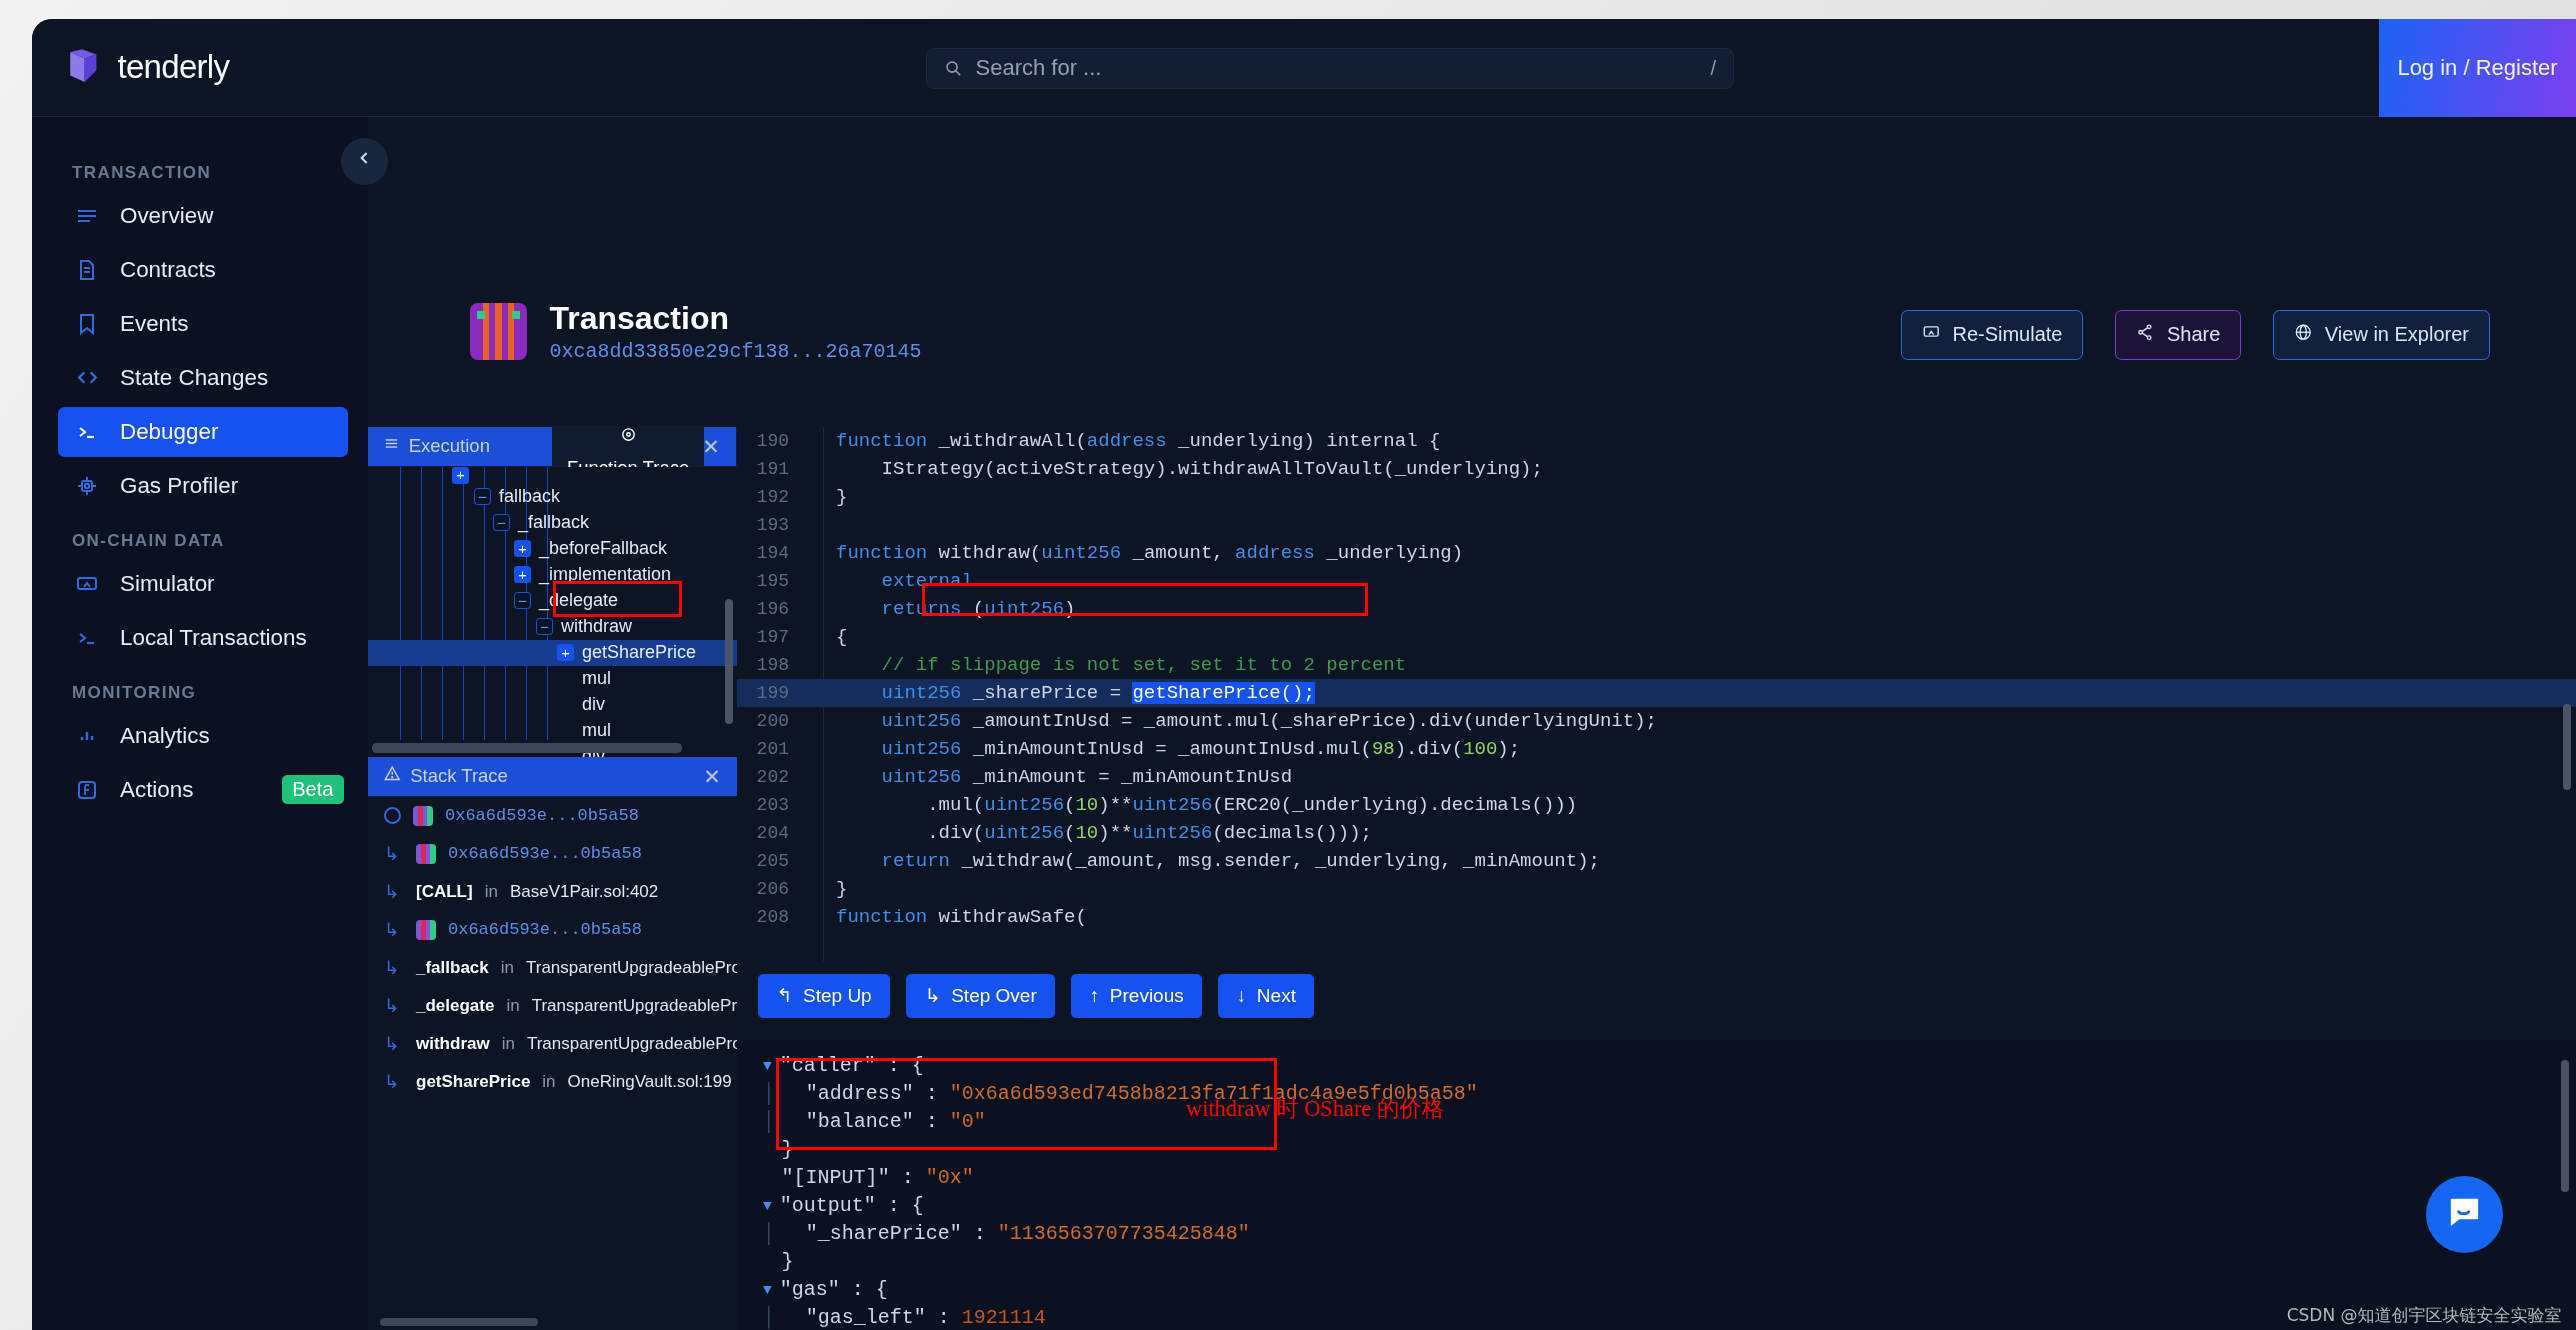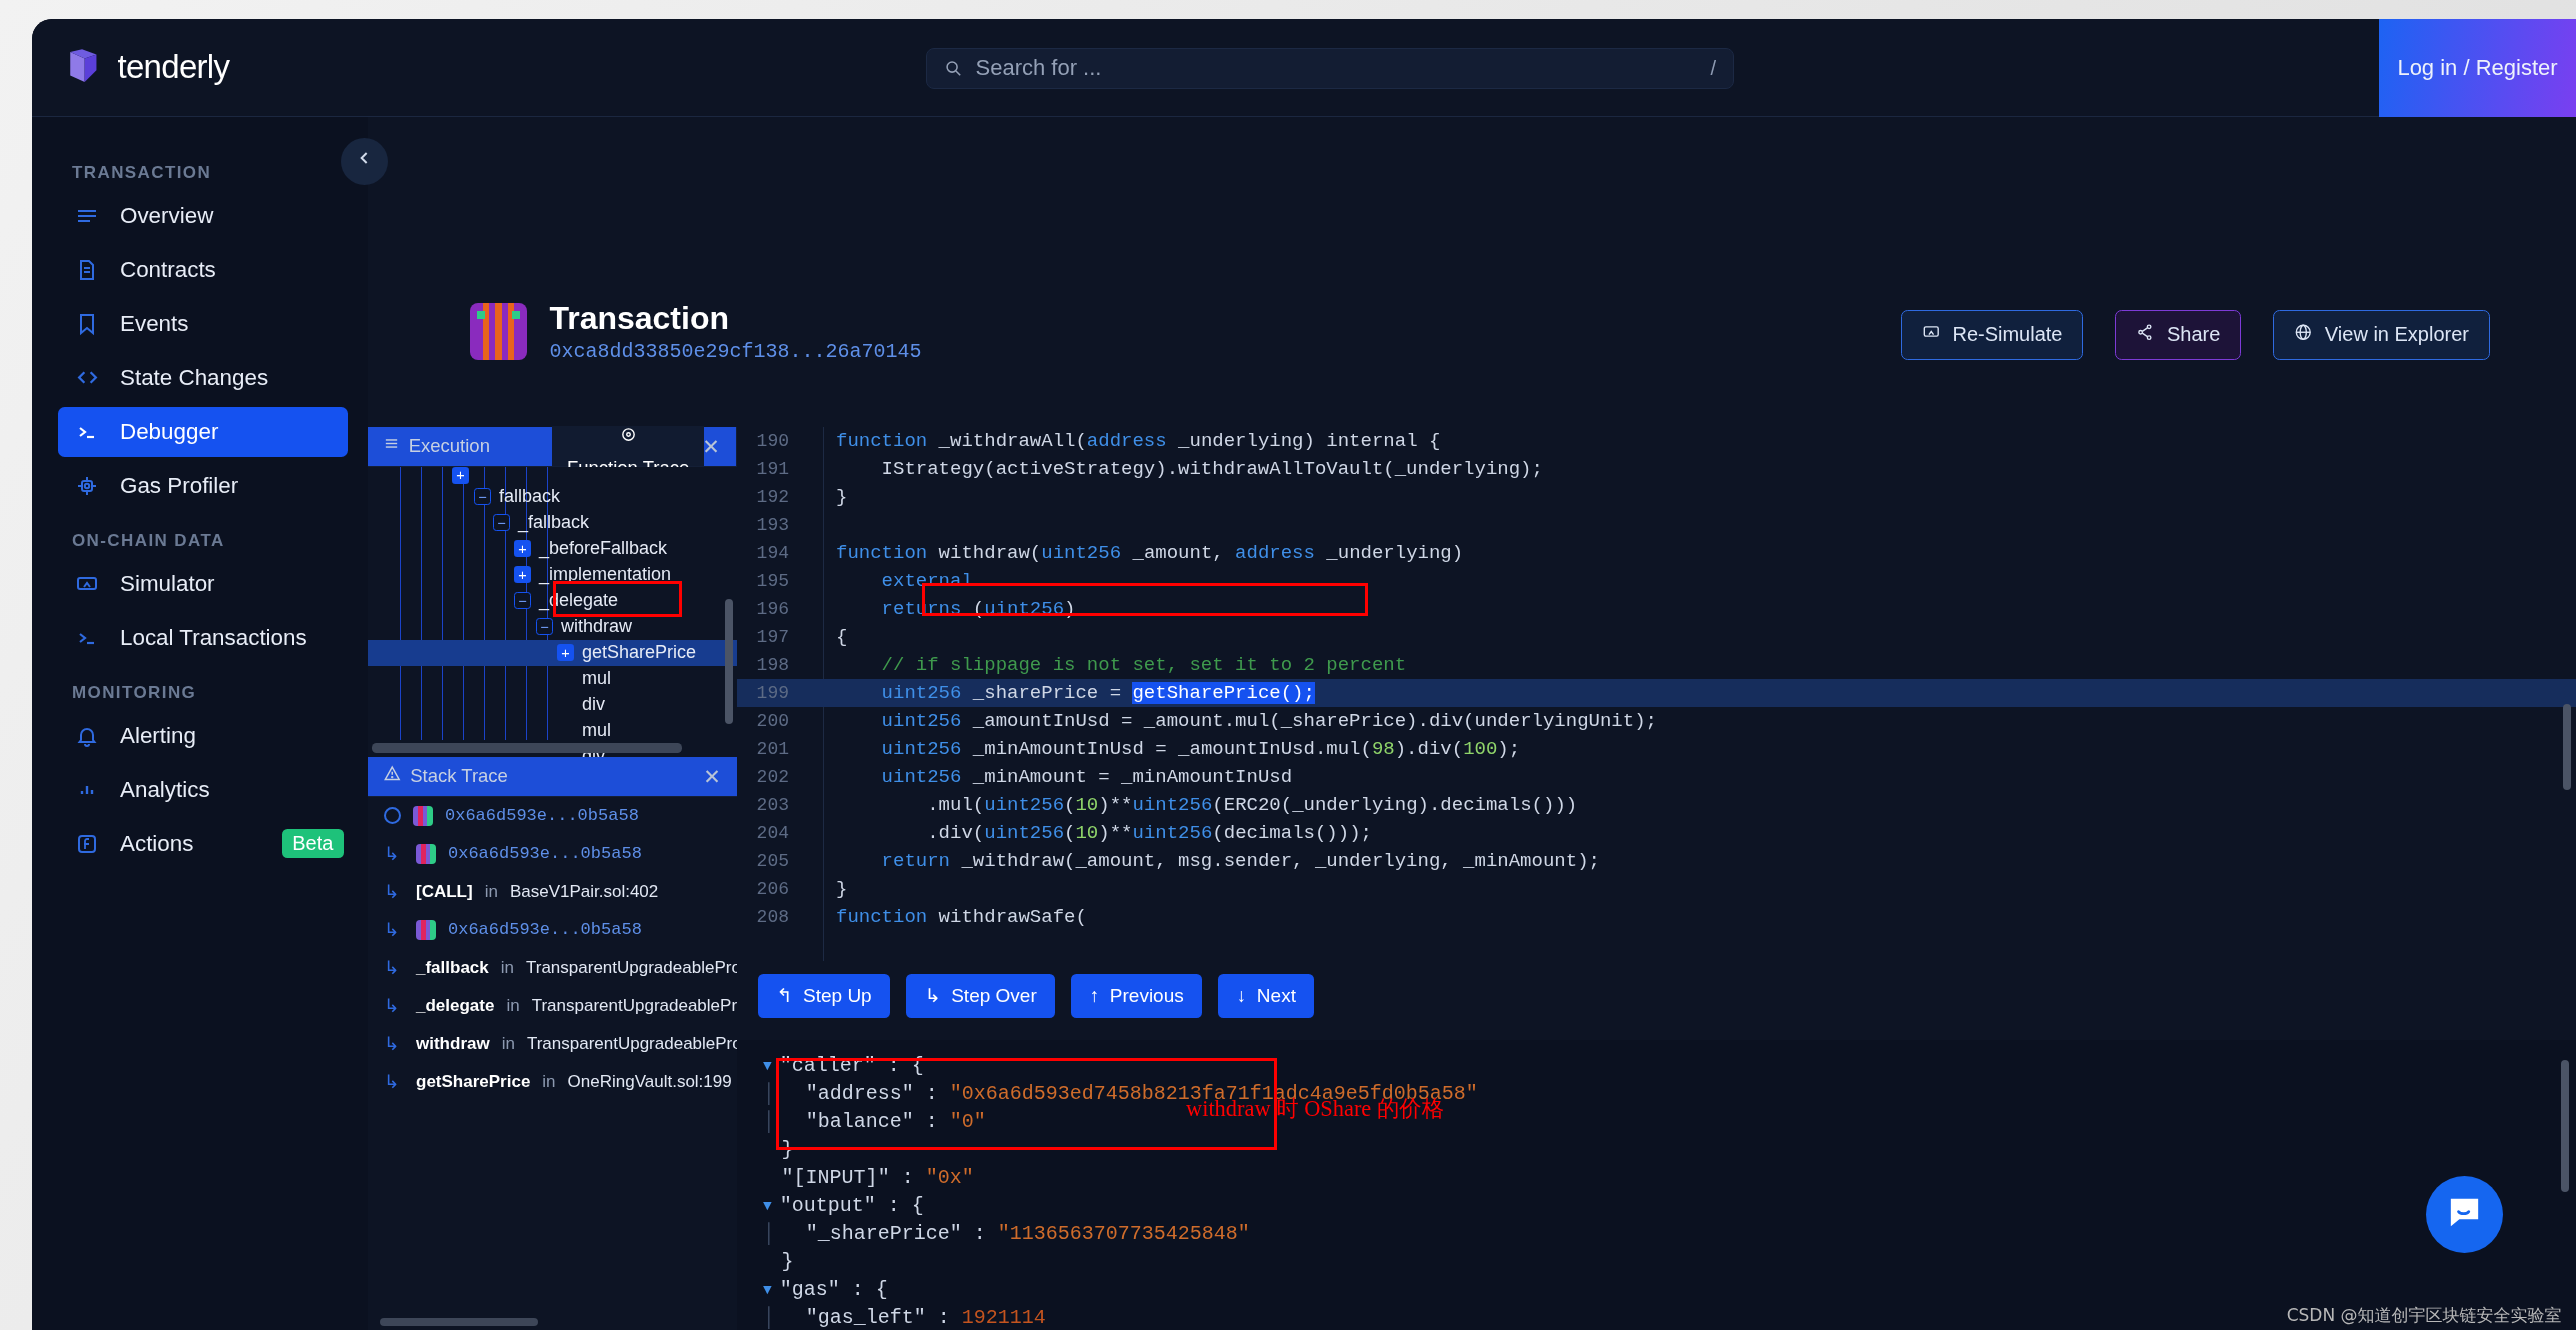--- a/index.html
+++ b/index.html
@@ -421,15 +421,6 @@
 
       <div class="side-group-label">MONITORING</div>
 
-      <div class="side-item">
-        <span class="side-ico">
-          <svg width="24" height="24" viewBox="0 0 24 24" stroke="#2f6ae0" stroke-width="2" fill="none">
-            <path d="M6 16V11a6 6 0 0 1 12 0v5l1.5 2H4.5z"></path>
-              <path d="M10 20a2 2 0 0 0 4 0"></path>
-          </svg>
-        </span>
-        <span class="side-label">Alerting</span>
-      </div>
 
       <div class="side-item">
         <span class="side-ico">

